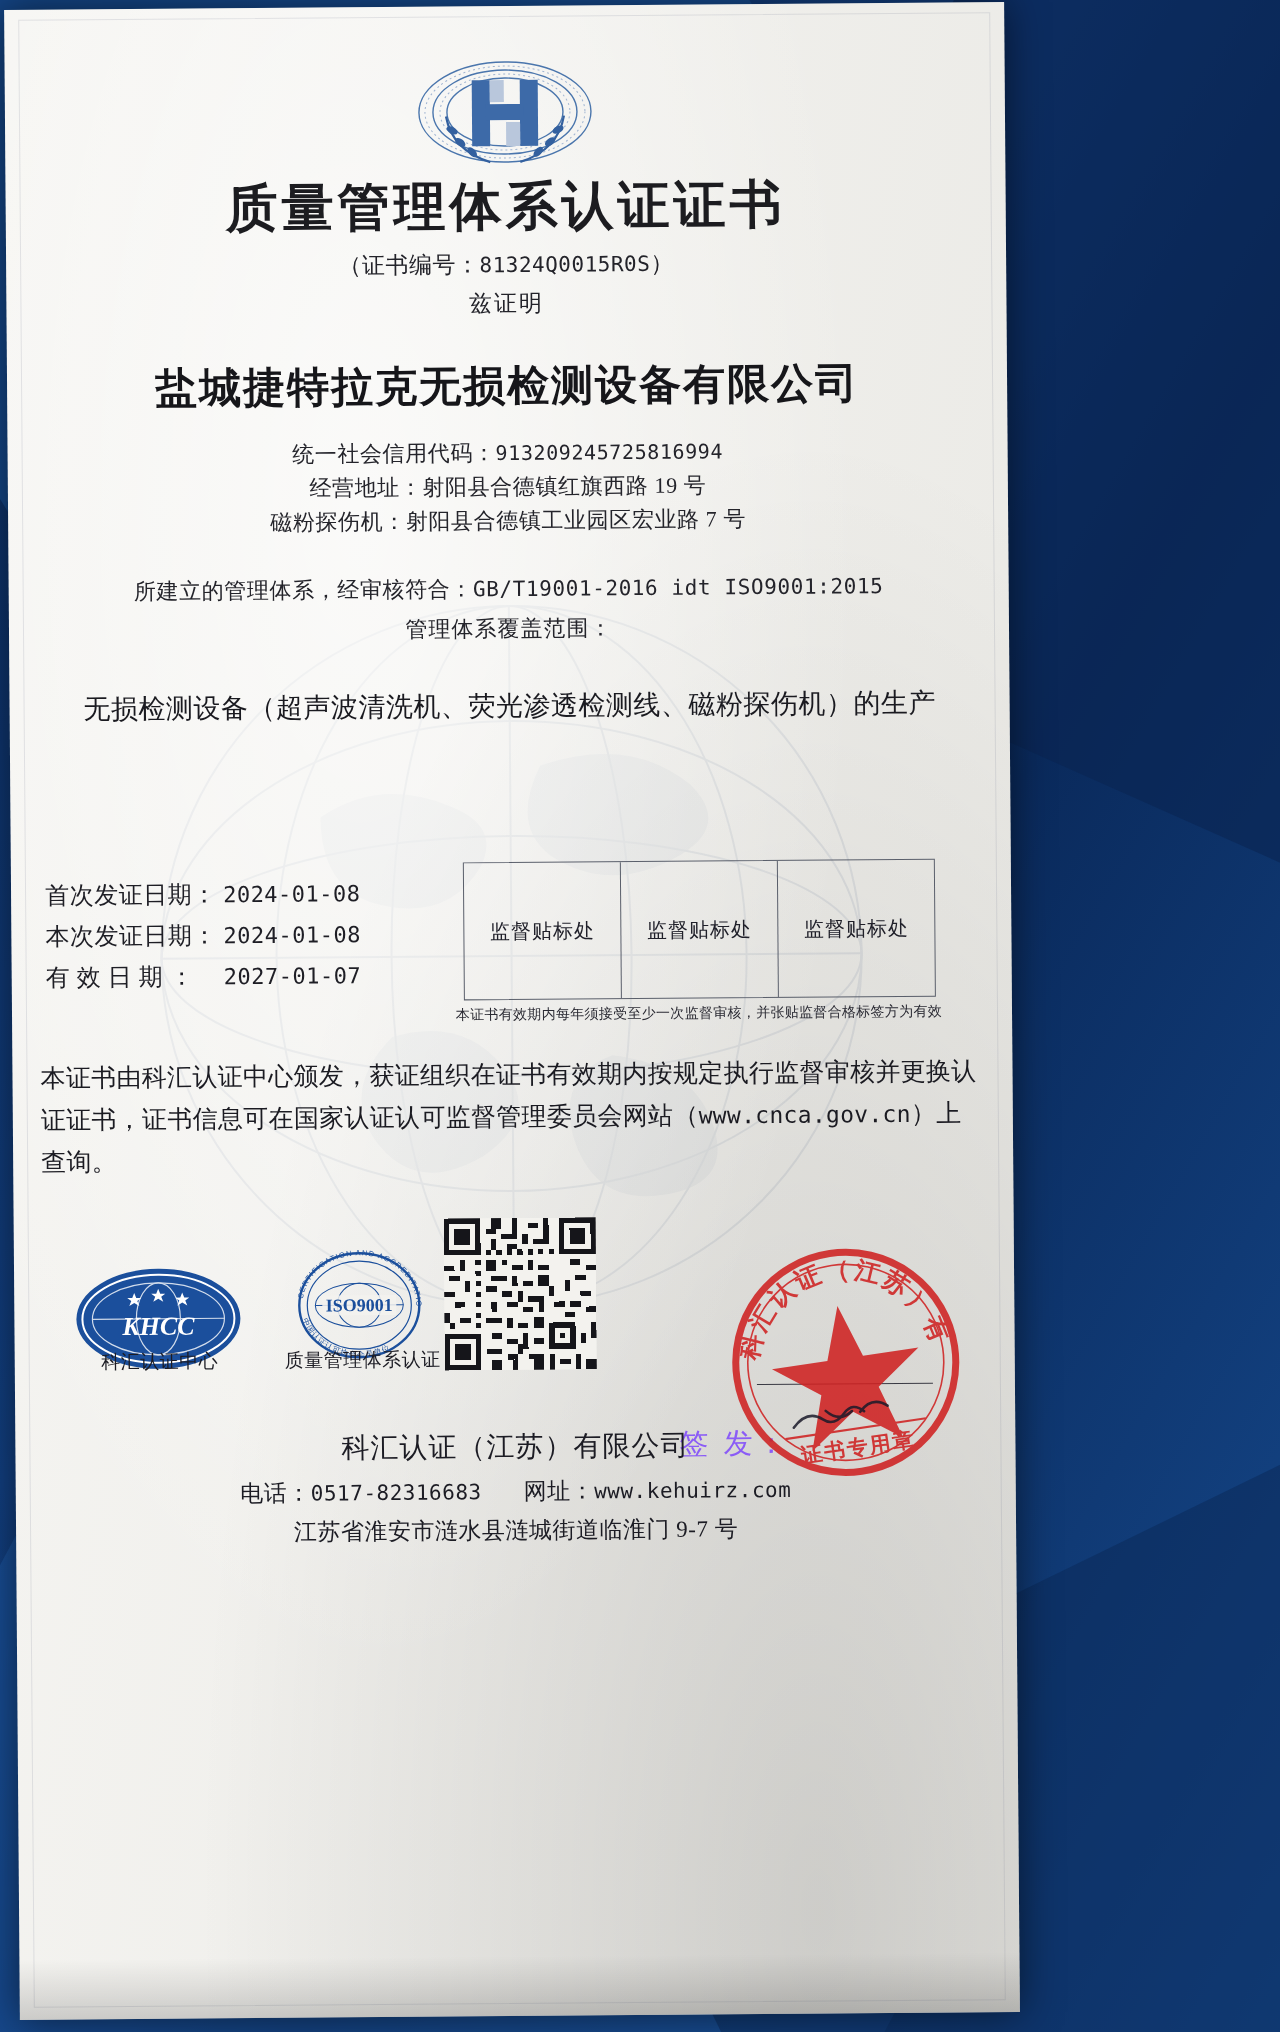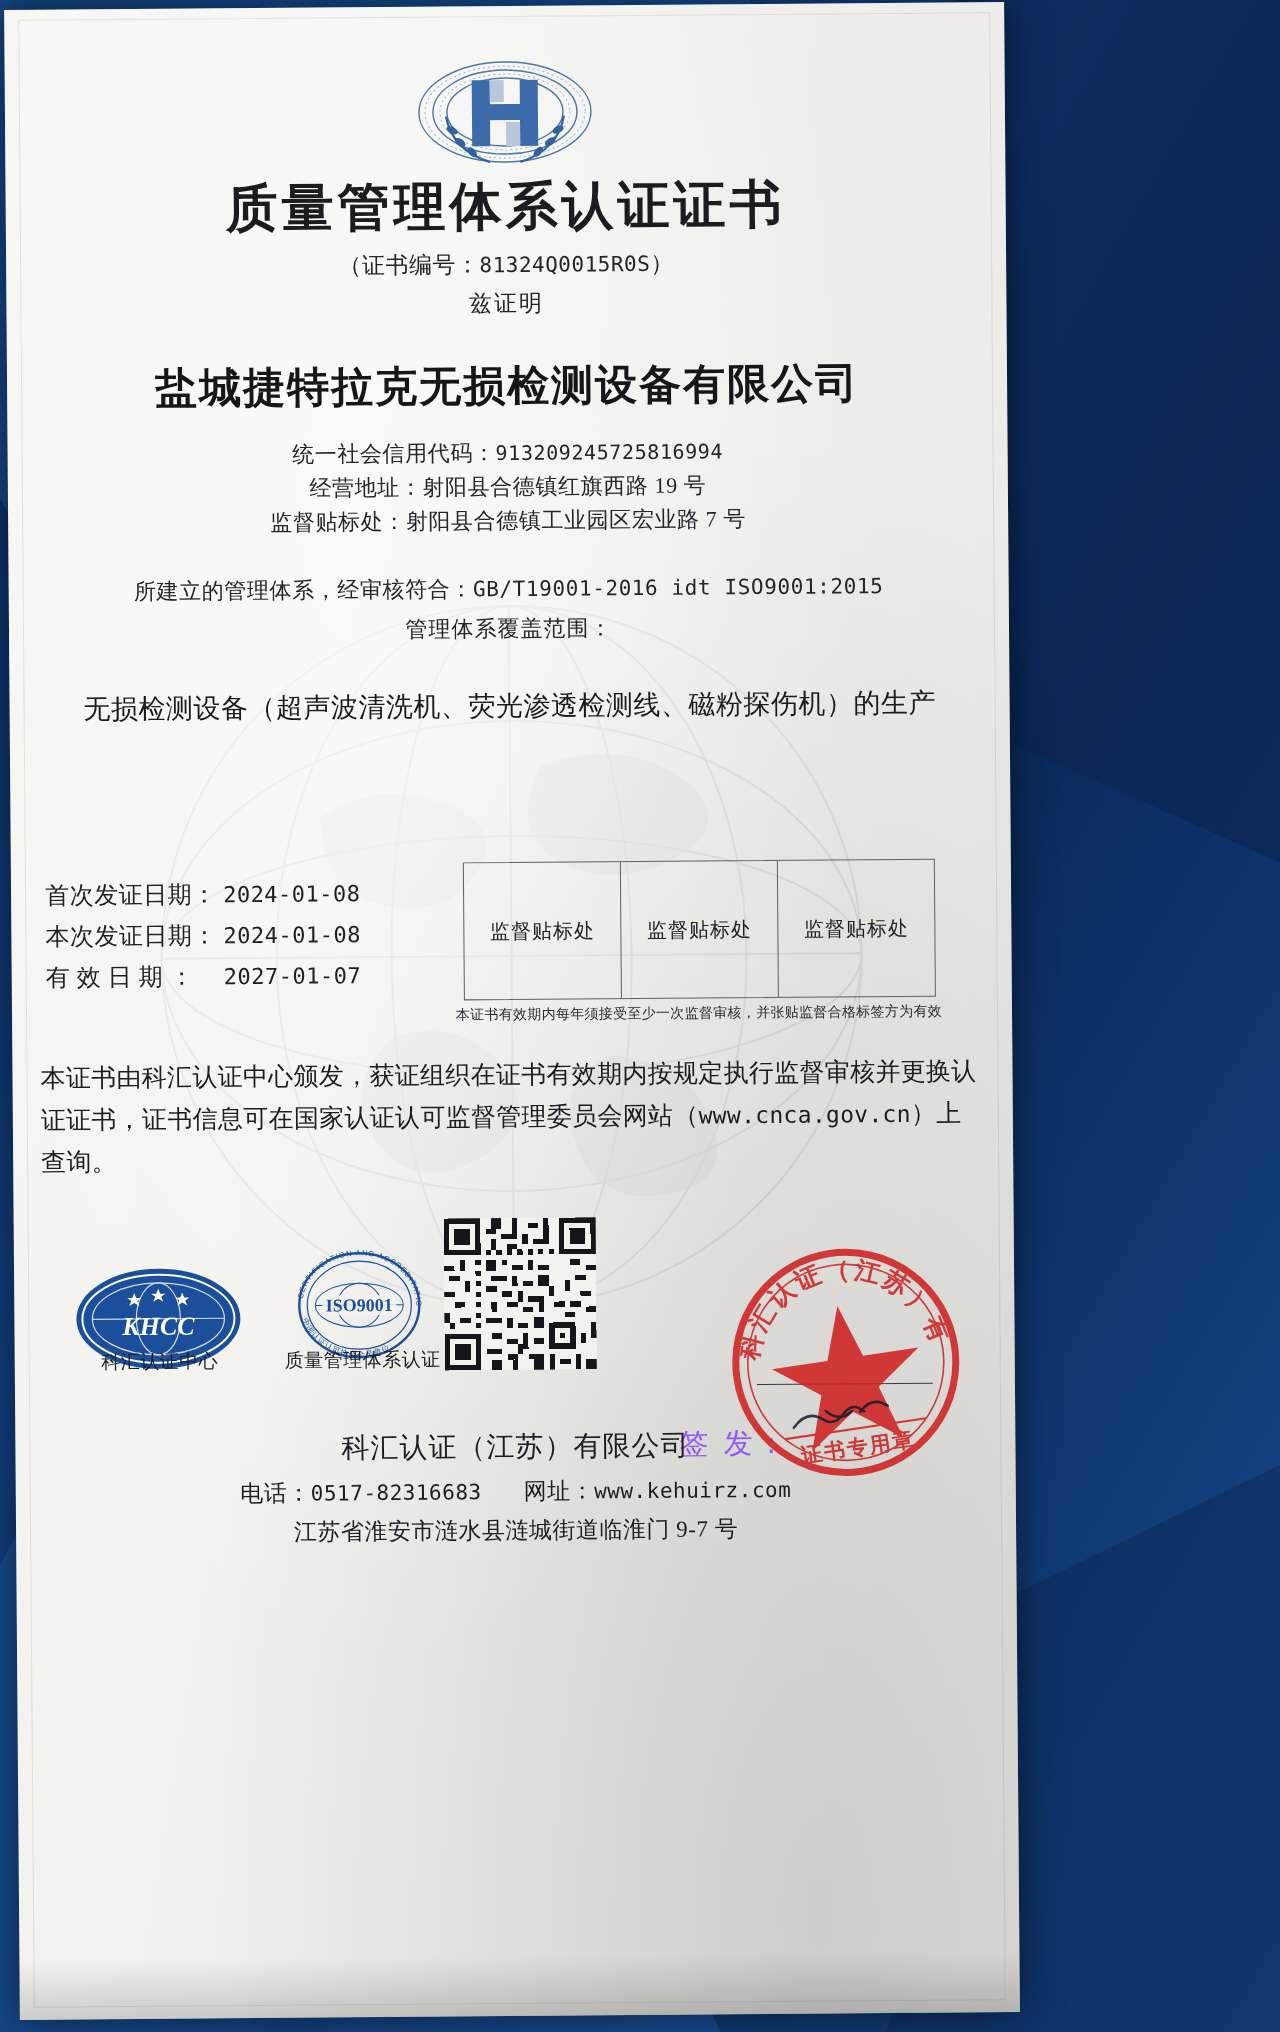--- a/index.html
+++ b/index.html
@@ -453,7 +453,7 @@
         <span>经营地址：</span><span>射阳县合德镇红旗西路 19 号</span>
       </div>
       <div>
-        <span>监督贴标处：</span><span>射阳县合德镇工业园区宏业路 7 号</span>
+        <span>磁粉探伤机：</span><span>射阳县合德镇工业园区宏业路 7 号</span>
       </div>
     </div>
 

